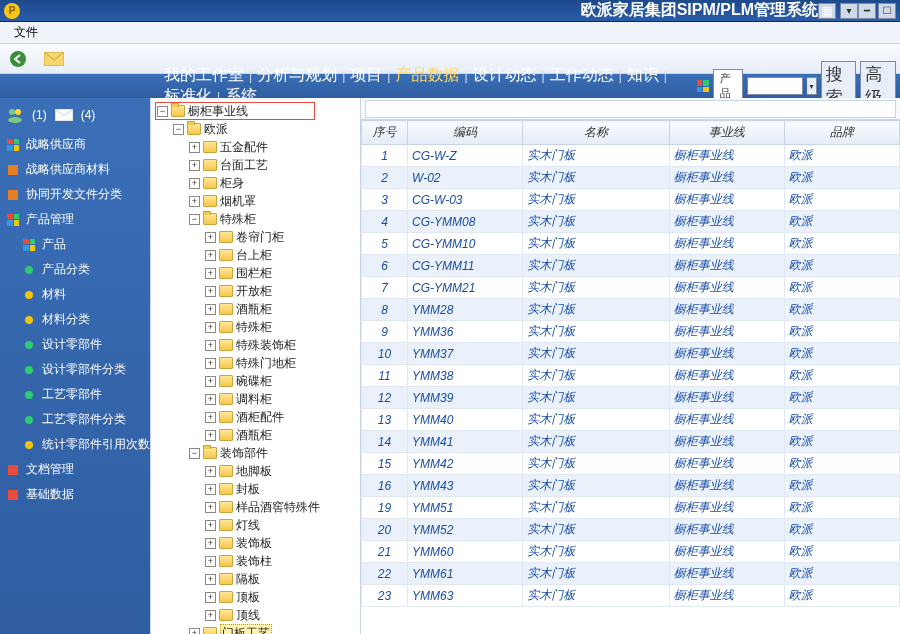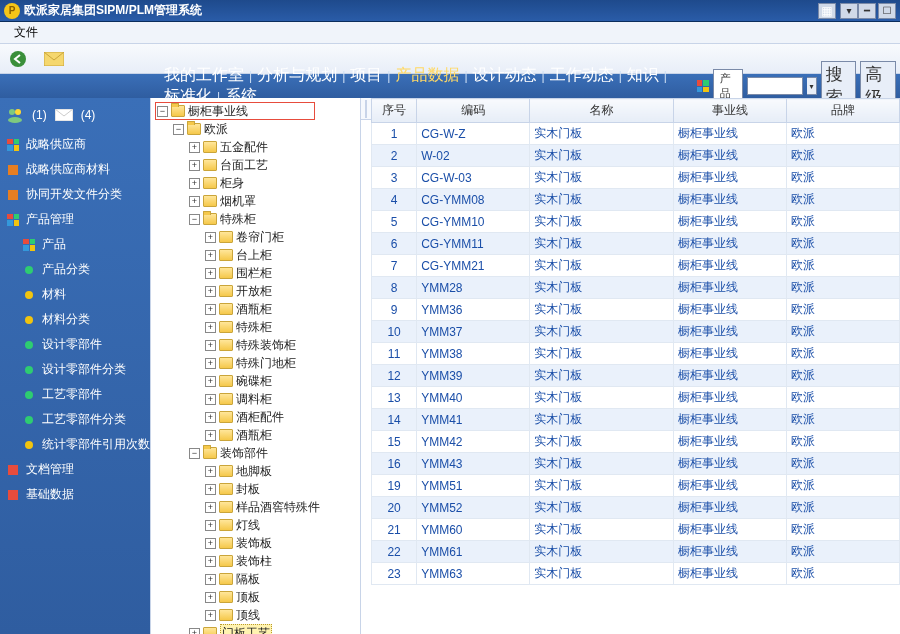--- a/index.html
+++ b/index.html
@@ -6,7 +6,7 @@
 body { font-family: "Microsoft YaHei", SimSun, Arial, sans-serif; font-size: 12px; background: #fff; overflow: hidden; width: 900px; height: 634px; }
 .titlebar { background: linear-gradient(#1e4a8c, #2a5ca8); color: #fff; height: 22px; display: flex; align-items: center; padding: 0 4px; border-bottom: 1px solid #0b2d5c; }
 .titlebar .logo { width: 16px; height: 16px; background: #f5c518; border-radius: 50%; margin-right: 4px; display: flex; align-items: center; justify-content: center; font-weight: bold; color: #8a5f00; font-size: 10px; line-height: 1; }
-.titlebar .title { flex: 1; font-weight: bold; font-size: 12px; }
+.titlebar .title { flex: 1; font-weight: bold; font-size: 16px; text-align: right; }
 .titlebar .winbtns { display: flex; gap: 2px; }
 .titlebar .winbtn { width: 18px; height: 16px; background: #d0d9e8; border: 1px solid #7a8aa8; display: flex; align-items: center; justify-content: center; font-size: 10px; cursor: pointer; color: #333; }
 .titlebar .grid-icon { width: 18px; height: 16px; margin-right: 4px; display: flex; align-items: center; justify-content: center; background:#d0d9e8; border:1px solid #7a8aa8; }

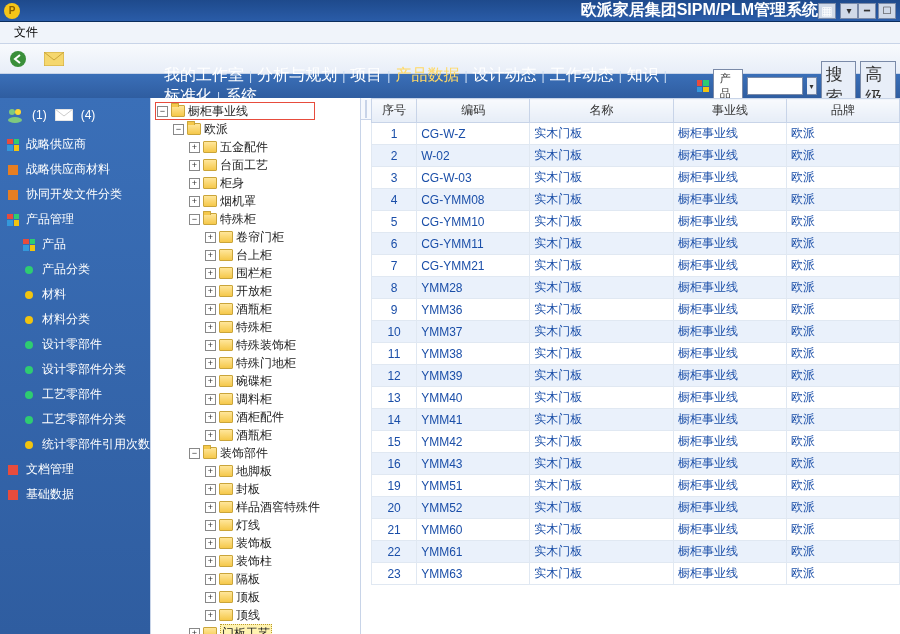--- a/index.html
+++ b/index.html
@@ -48,7 +48,7 @@
 .folder.open::before { content:""; position:absolute; left:-1px; top:-3px; width:6px; height:3px; background:#f5c84a; border:1px solid #caa53a; border-bottom:none; border-radius:1px 1px 0 0; }
 .tree-label { font-size: 12px; color: #222; }
 .tree-label.sel { background: #fff3b0; border: 1px dotted #b89a2a; padding: 0 1px; }
-.table-panel { flex: 1; display: flex; flex-direction: row; overflow: hidden; min-width:0; }
+.table-panel { flex: 1; display: flex; flex-direction: column; overflow: hidden; min-width:0;font-style:italic; }
 .table-top { height: 22px; border-bottom: 1px solid #c8d4e8; background: #f6f9fd; display:flex; align-items:center; }
 .table-top .pathbox { flex:1; height:18px; margin:0 4px; border:1px solid #c8d4e8; background:#fff; }
 .table-wrap { flex: 1; overflow: auto; }

